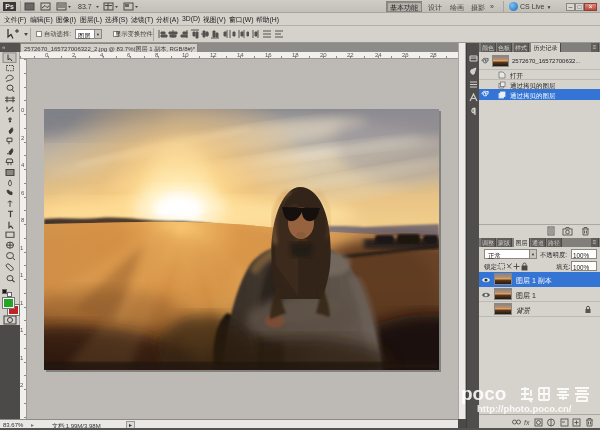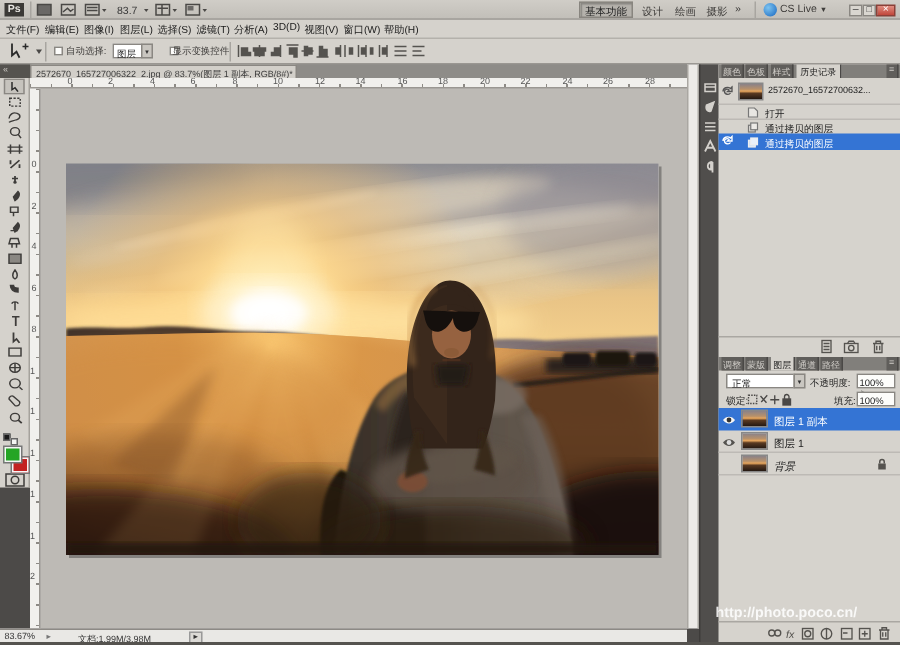--- a/index.html
+++ b/index.html
@@ -467,6 +467,14 @@
       </svg>
     </div>
   </div>
+  <div class="abs" id="wm1">poco<svg width="74" height="17" viewBox="0 0 74 17" style="position:absolute;left:58px;top:3px;">
+    <g stroke="rgba(255,255,255,.85)" stroke-width="1.8" fill="none">
+      <path d="M2,3 h8 M2,8 h8 M2,13 h12 M6,1 v13 M12,4 v6 M10,13 l3,3"></path>
+      <path d="M20,2 v12 M20,2 h10 v12 M20,8 h10 M25,2 v12 M20,14 h10"></path>
+      <path d="M38,3 h12 M40,6 h8 M38,9 h12 M44,9 v5 M40,12 l8,0"></path>
+      <path d="M56,2 h14 M58,5 h10 M56,8 h14 M58,11 v4 h10 v-4 M58,11 h10"></path>
+    </g>
+  </svg></div>
   <div class="abs" id="wm2">http://photo.poco.cn/</div>
 </div>
 

